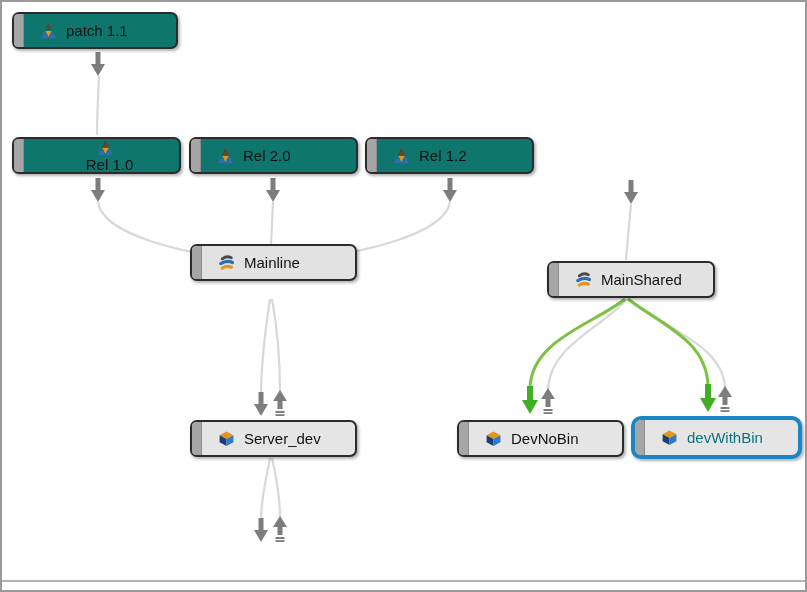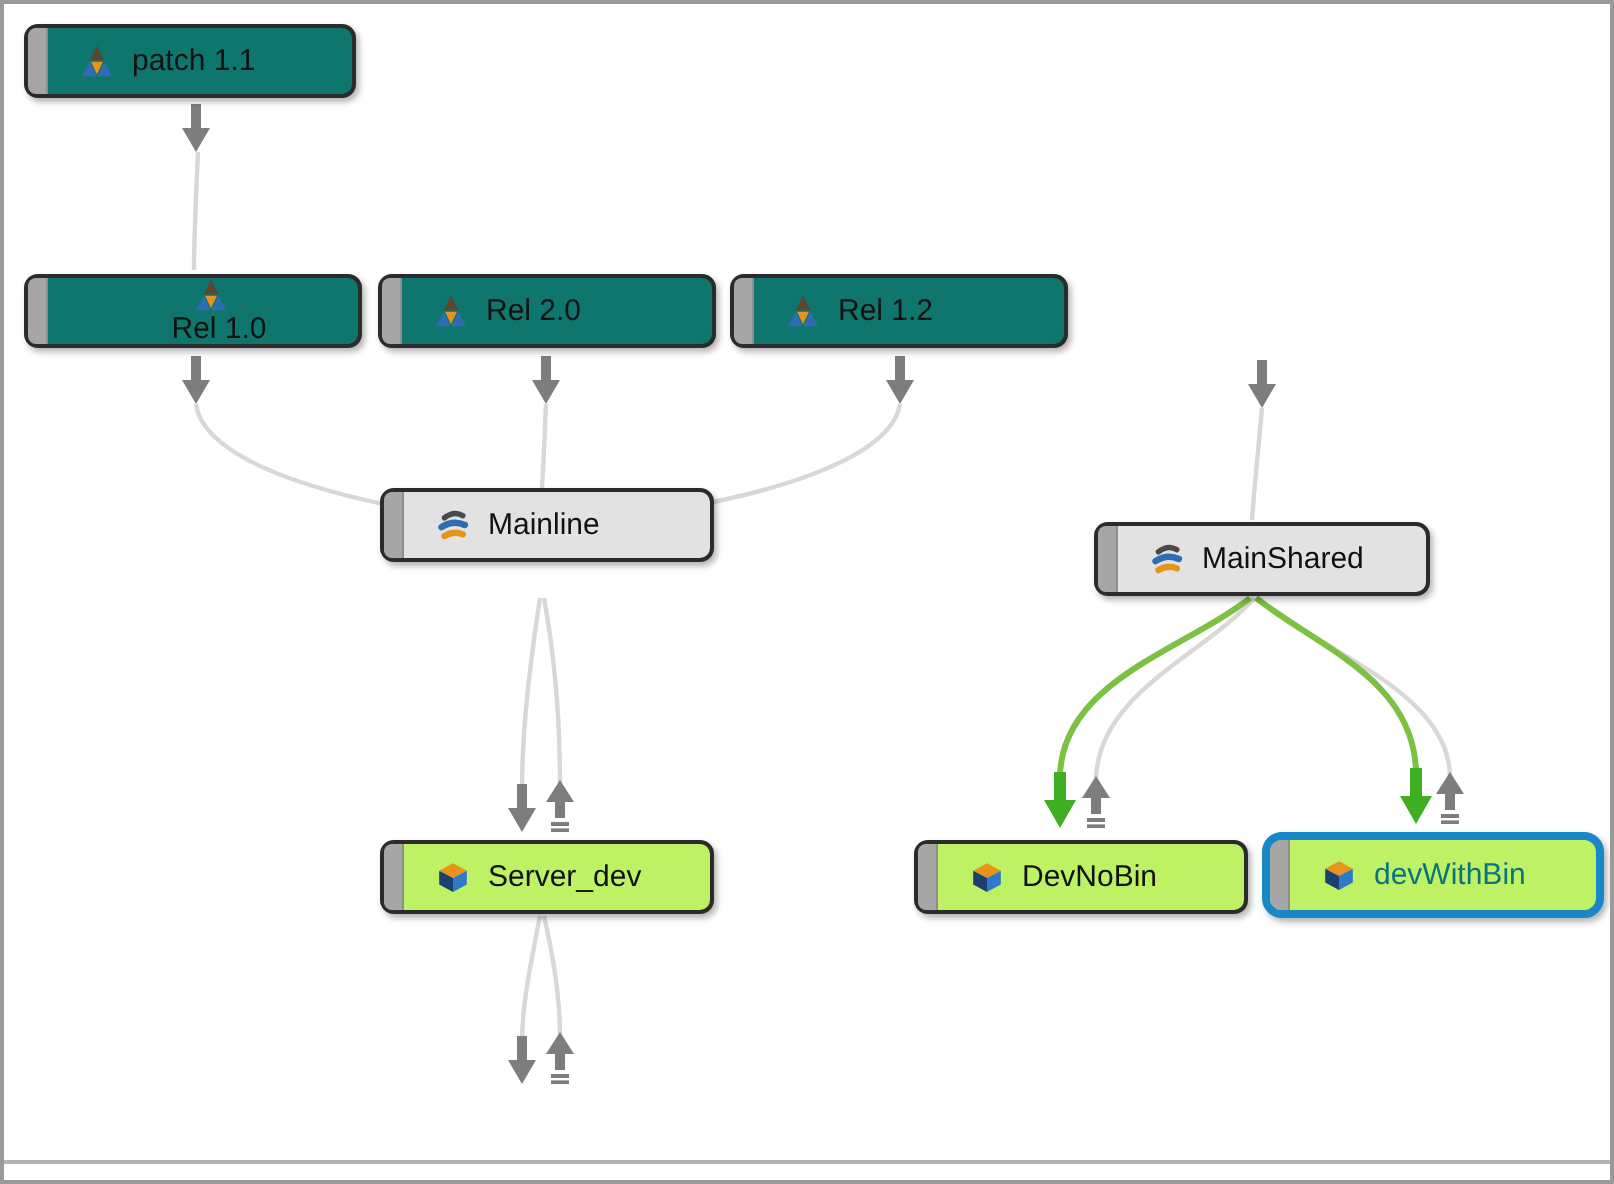--- a/index.html
+++ b/index.html
@@ -35,7 +35,7 @@
   .node .mon{width:18px;height:17px;margin-left:8px;flex:0 0 auto;}
   .orange{background:#0f766e;}
   .graybox{background:#e2e2e2;}
-  .cyan{background:#bef264;}
+  .cyan{background:#e5e5e5;}
   .selected{
     border:4px solid #1987c5;
     border-radius:10px;

